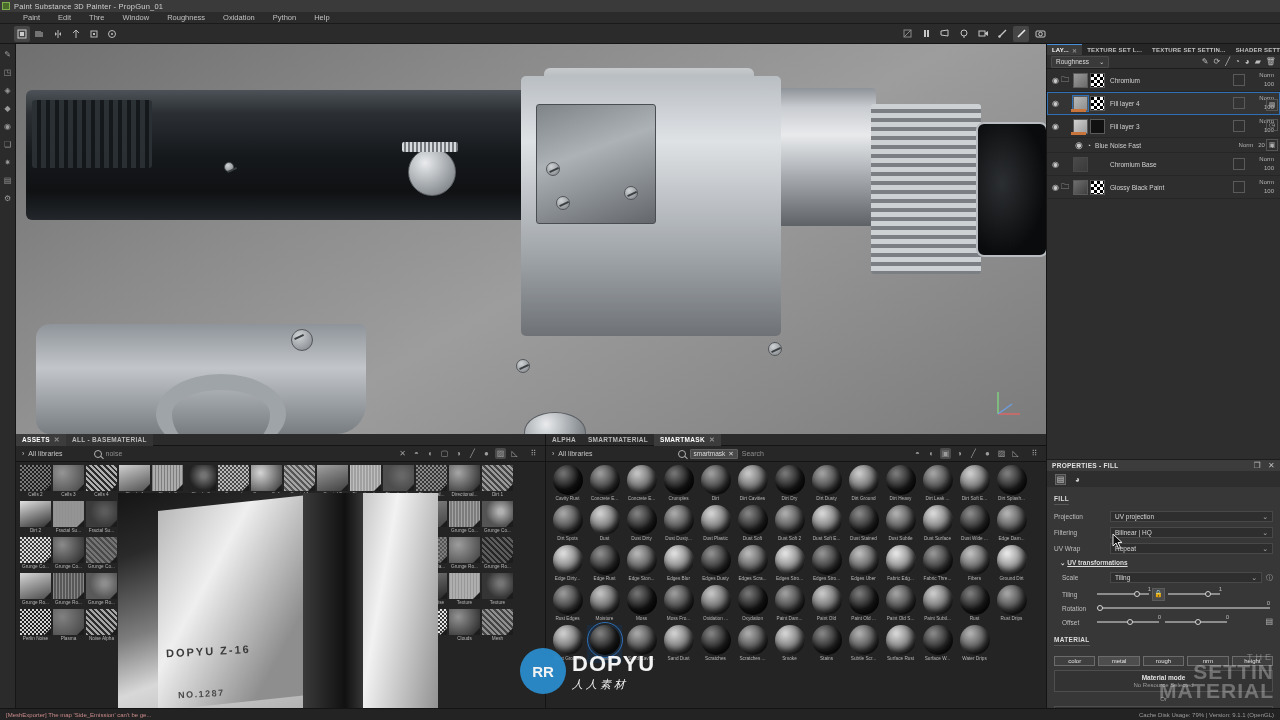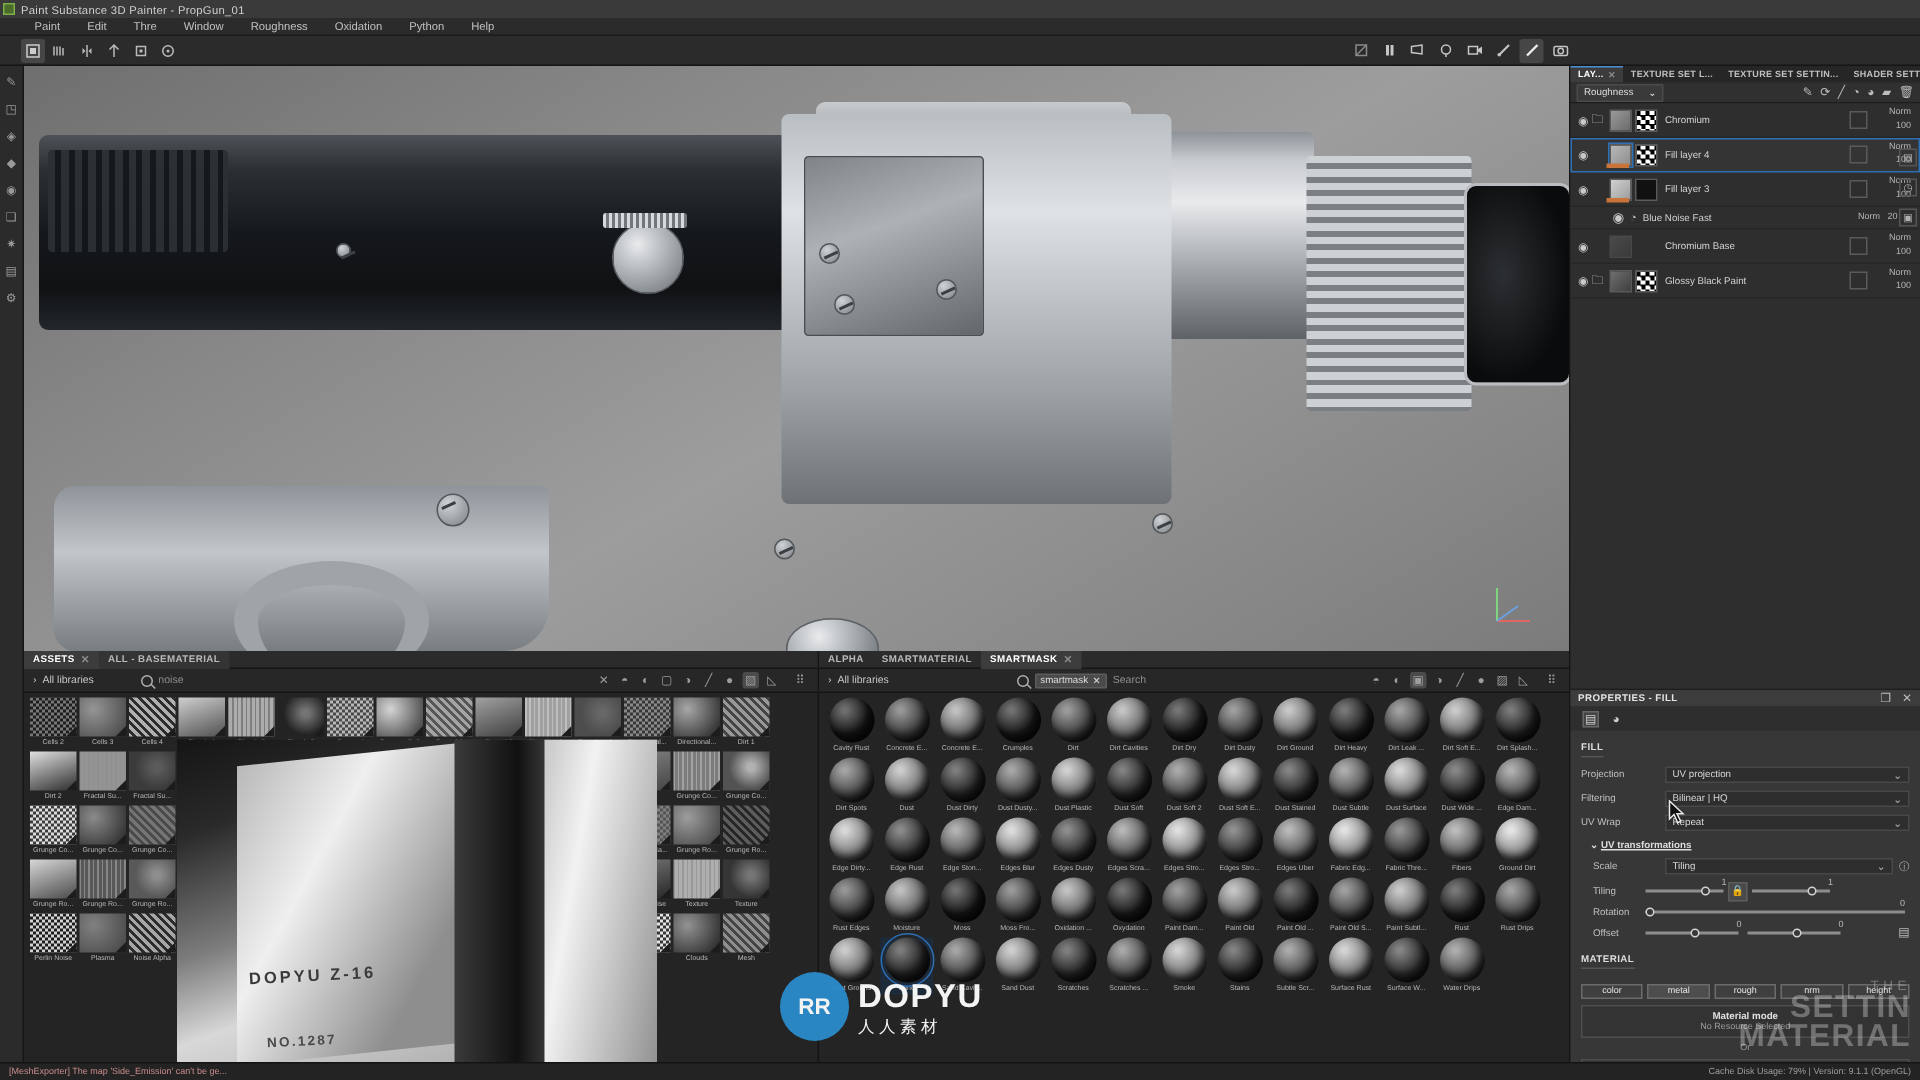--- a/index.html
+++ b/index.html
@@ -205,7 +205,7 @@
   #wm-rrcg .cir { width:46px;height:46px;border-radius:50%;background:#2b8ccc;
     display:flex;align-items:center;justify-content:center;color:#fff;font-size:15px;font-weight:bold;text-align:center;}
   #wm-rrcg .t1 { color:#fff; font-size:22px; font-weight:bold; letter-spacing:1px;}
-  #wm-rrcg .t2 { color:#fff; font-size:11px; letter-spacing:3px;}
+  #wm-rrcg .t2 { color:#fff; font-size:11px; letter-spacing:3px;font-style:italic;}
   #wm-gnomon { right:6px; bottom:20px; text-align:right; opacity:.30; z-index:40; }
   #wm-gnomon .g1 { font-size:9px; color:#fff; letter-spacing:3px;}
   #wm-gnomon .g2 { font-size:21px; color:#fff; font-weight:bold; letter-spacing:1px; line-height:19px;}

